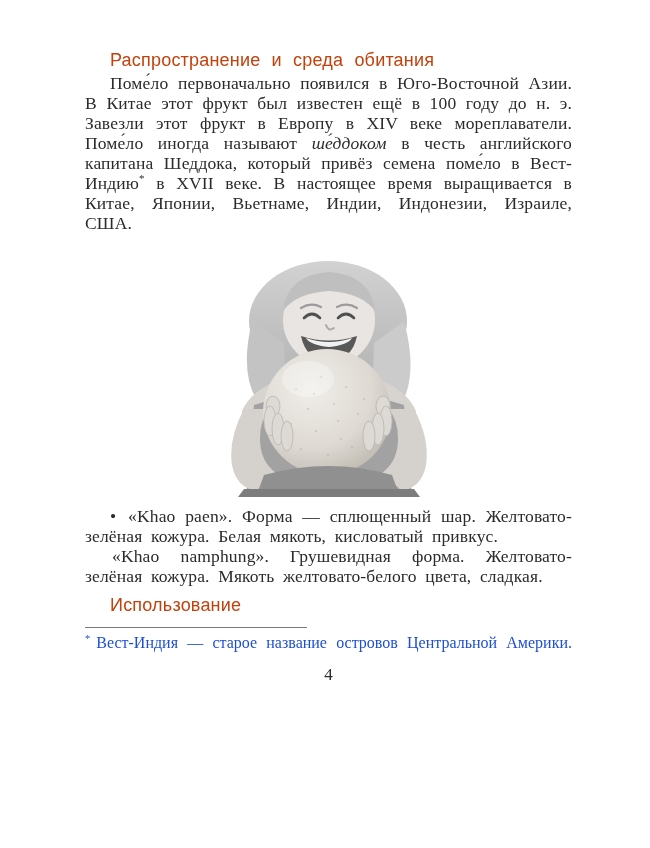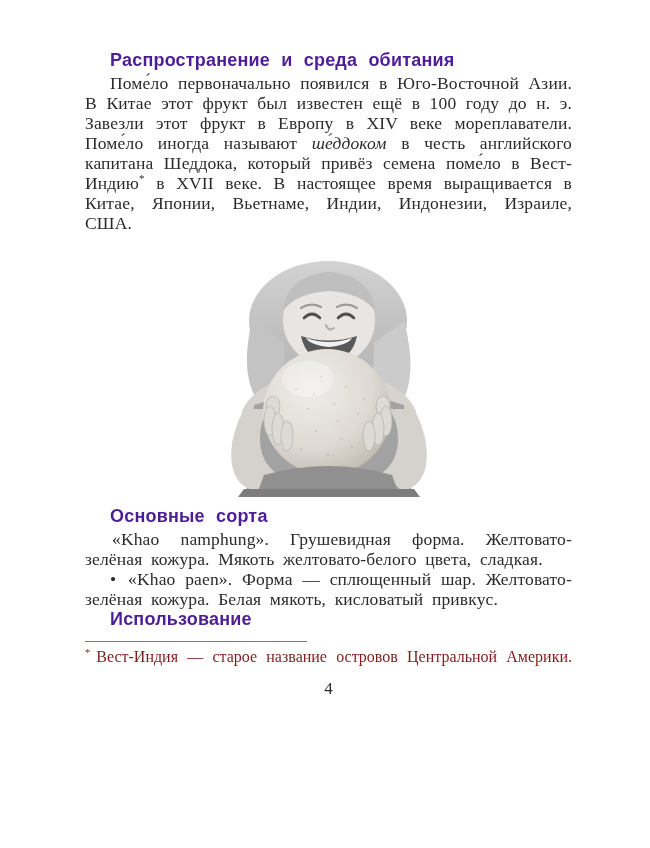--- a/index.html
+++ b/index.html
@@ -25,12 +25,12 @@
     margin: 0 0 2px 0;
     padding-left: 25px;
     font-family: "Liberation Sans", "DejaVu Sans", sans-serif;
-    font-weight: bold;
+    font-weight: normal;
     font-size: 18px;
     line-height: 21px;
     letter-spacing: 0.2px;
     word-spacing: 6px;
-    color: #4c1d95;
+    color: #c2410c;
   }
   .sec-heading.mt { }
   .body-para {

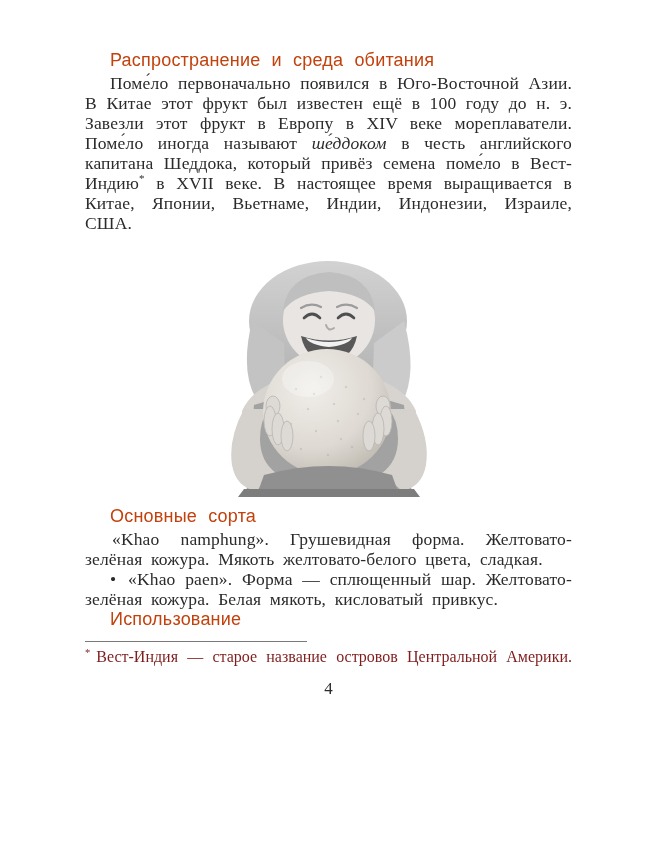--- a/index.html
+++ b/index.html
@@ -167,7 +167,6 @@
       </svg>
     </figure>
 
-    <h2 class="sec-heading">Основные сорта</h2>
 
     <p class="body-para"><span class="bullet"></span><span>«Khao namphung». Грушевидная форма. Желтовато-зелёная кожура. Мякоть желтовато-белого цвета, сладкая.</span></p>
 

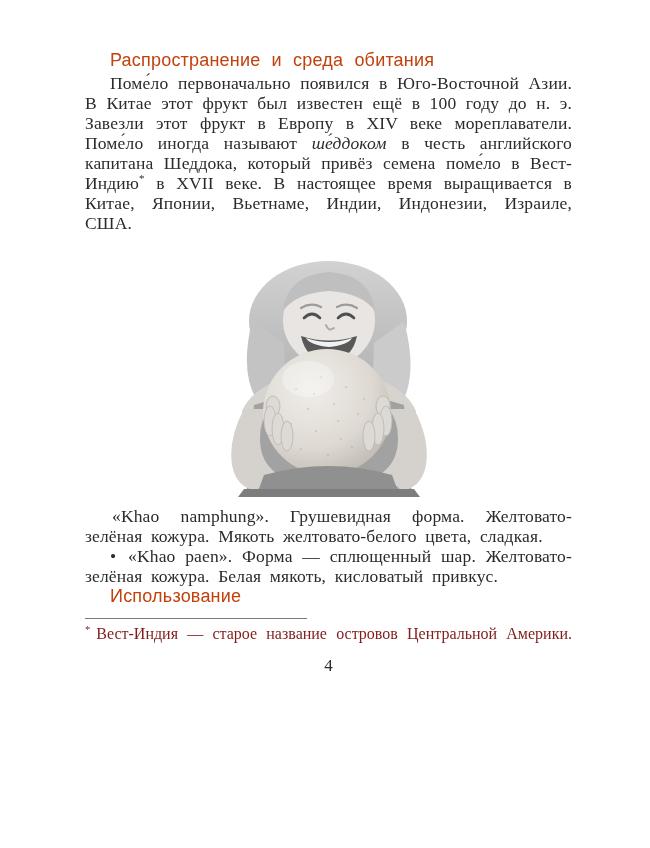--- a/index.html
+++ b/index.html
@@ -168,9 +168,9 @@
     </figure>
 
 
+    <p class="body-para"><span class="bullet">•</span> <span>«Khao paen». Форма — сплющенный шар. Желтовато-зелёная кожура. Белая мякоть, кисловатый привкус.</span></p>
+
     <p class="body-para"><span class="bullet"></span><span>«Khao namphung». Грушевидная форма. Желтовато-зелёная кожура. Мякоть желтовато-белого цвета, сладкая.</span></p>
-
-    <p class="body-para"><span class="bullet">•</span> <span>«Khao paen». Форма — сплющенный шар. Желтовато-зелёная кожура. Белая мякоть, кисловатый привкус.</span></p>
 
 
     <h2 class="sec-heading mt">Использование</h2>

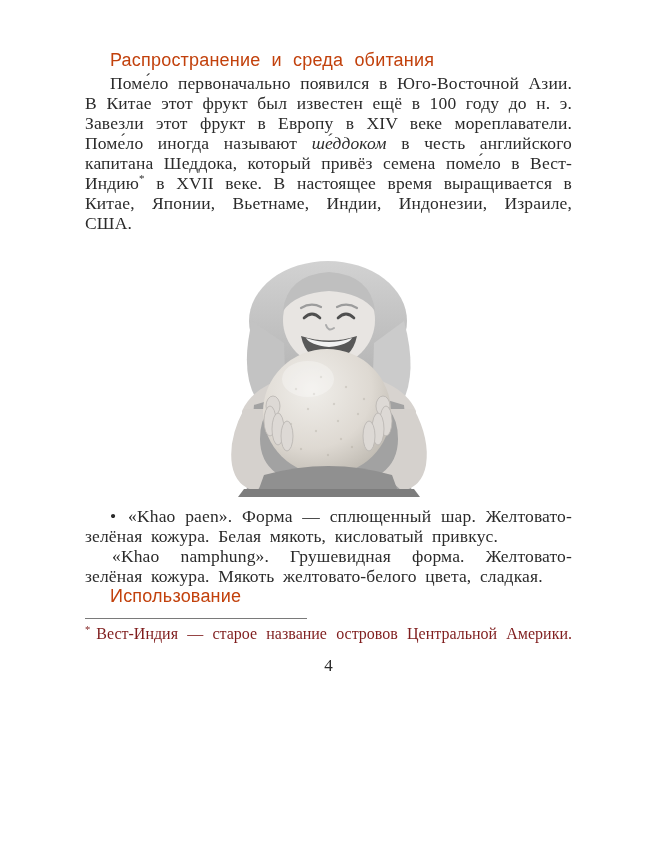--- a/index.html
+++ b/index.html
@@ -32,7 +32,7 @@
     word-spacing: 6px;
     color: #c2410c;
   }
-  .sec-heading.mt { }
+  .sec-heading.mt { margin-top: 9px; }
   .body-para {
     margin: 0;
     font-size: 17.5px;

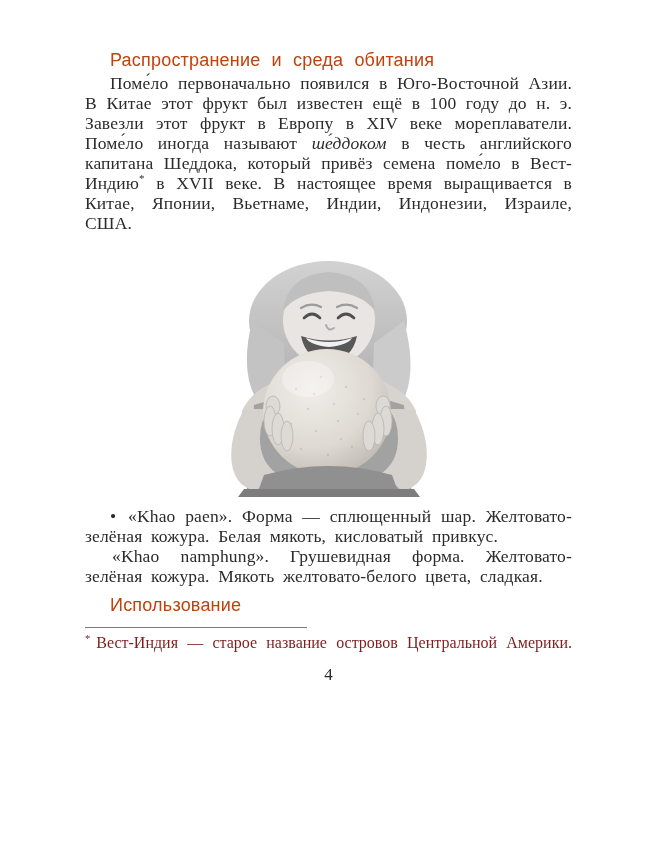--- a/index.html
+++ b/index.html
@@ -69,7 +69,7 @@
     text-align: justify;
     text-align-last: justify;
     word-spacing: 4px;
-    color: #7f1d1d;
+    color: #1d4ed8;
   }
   .footnote sup {
     font-size: 10.5px;

